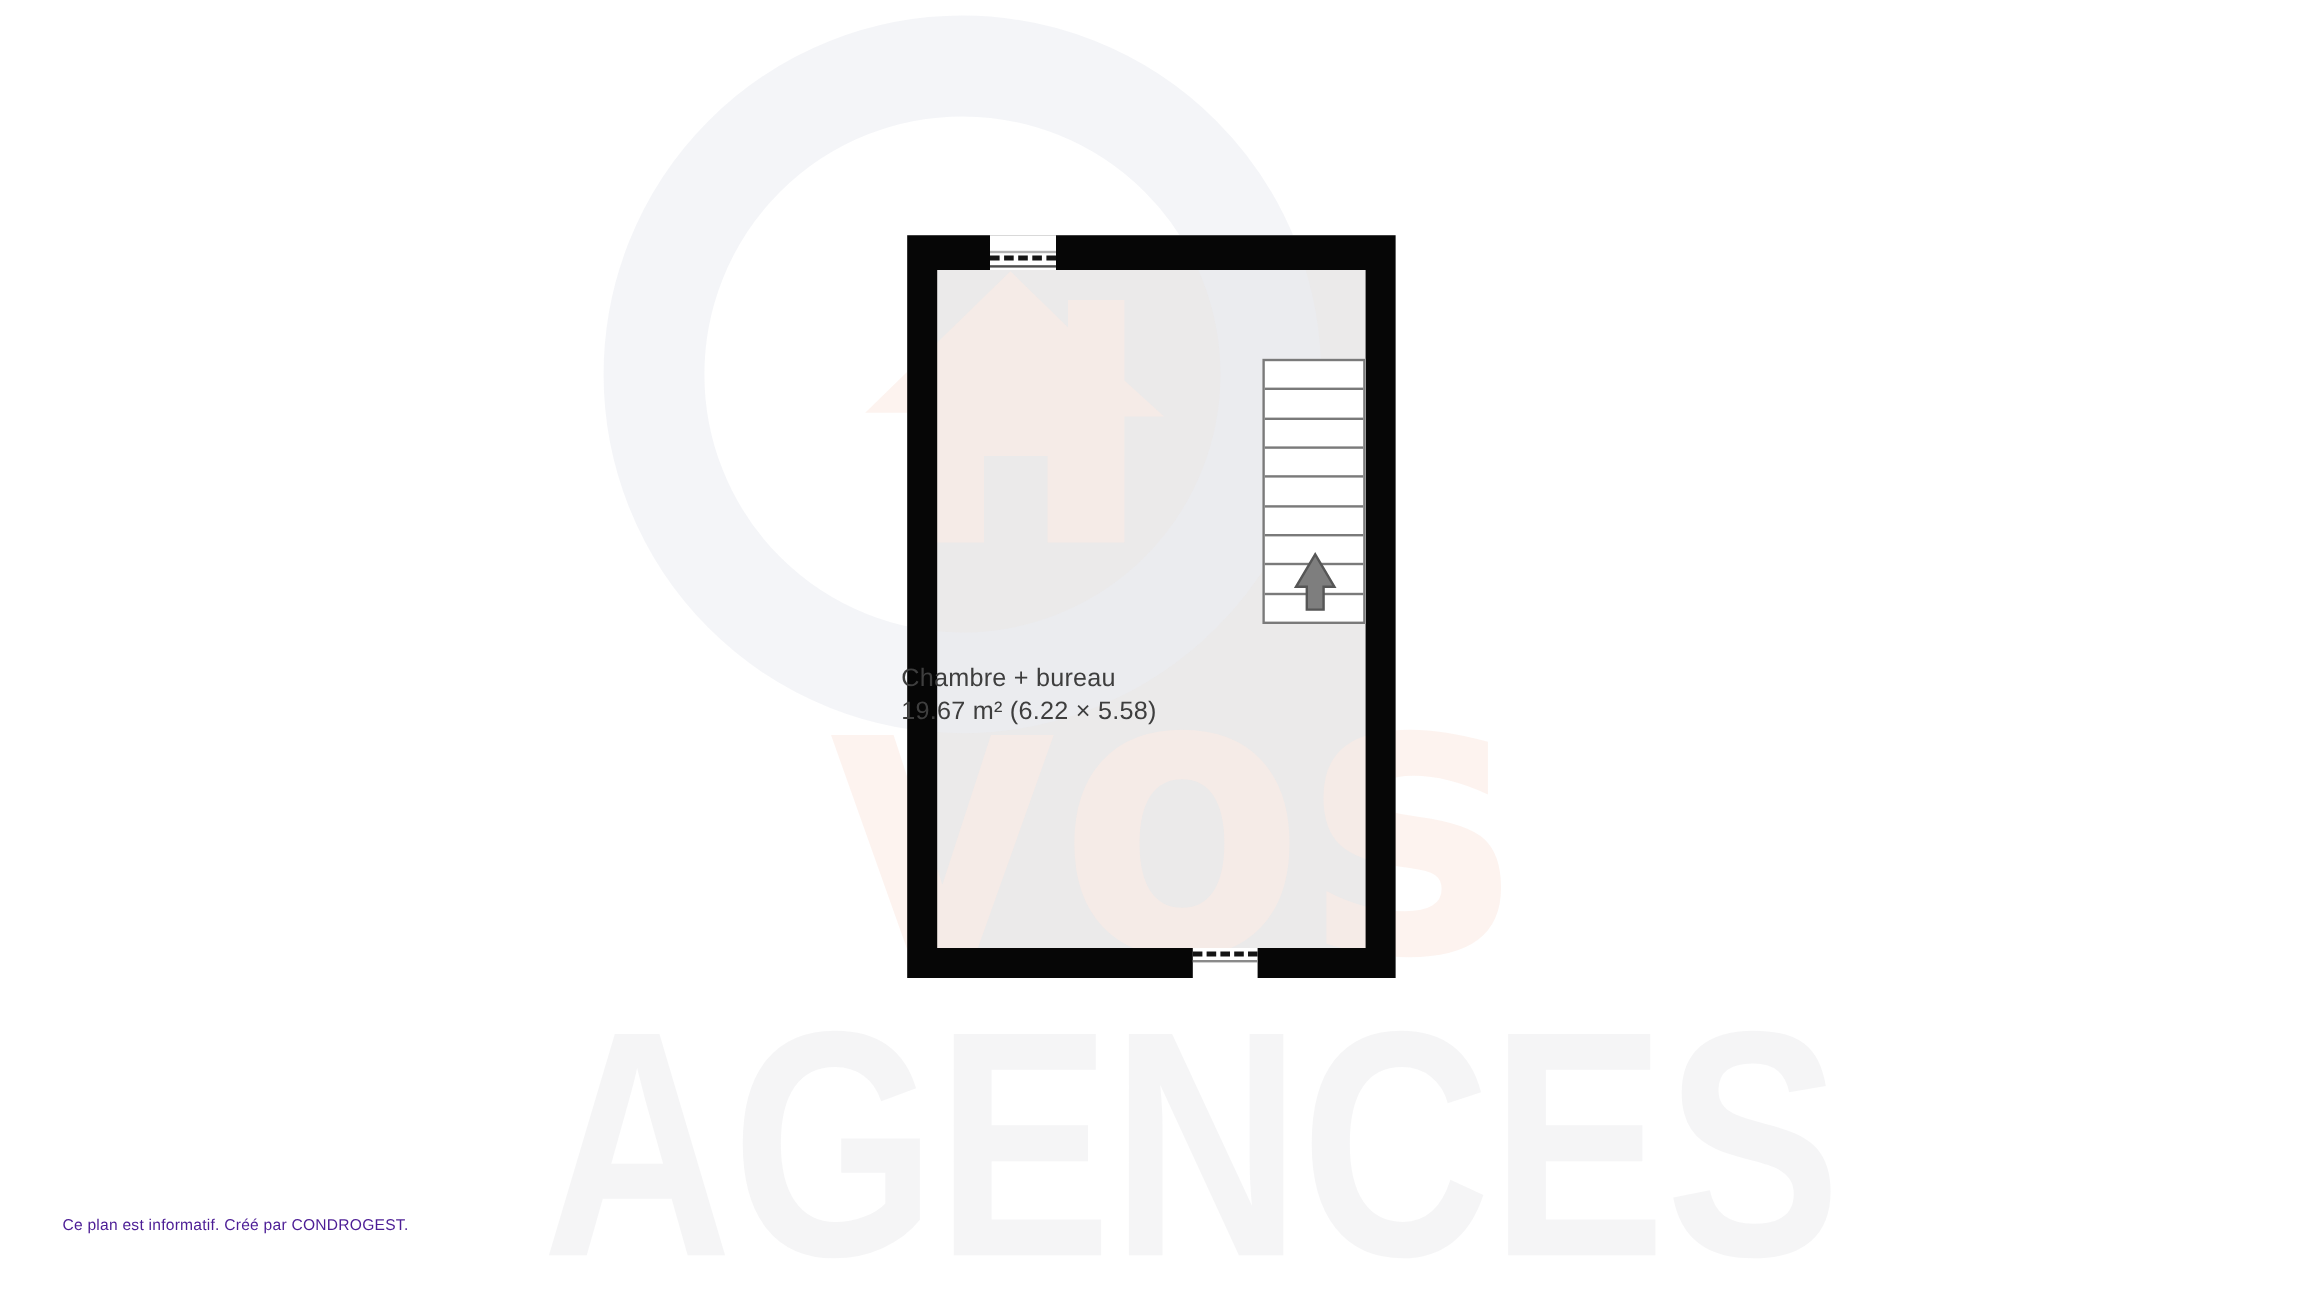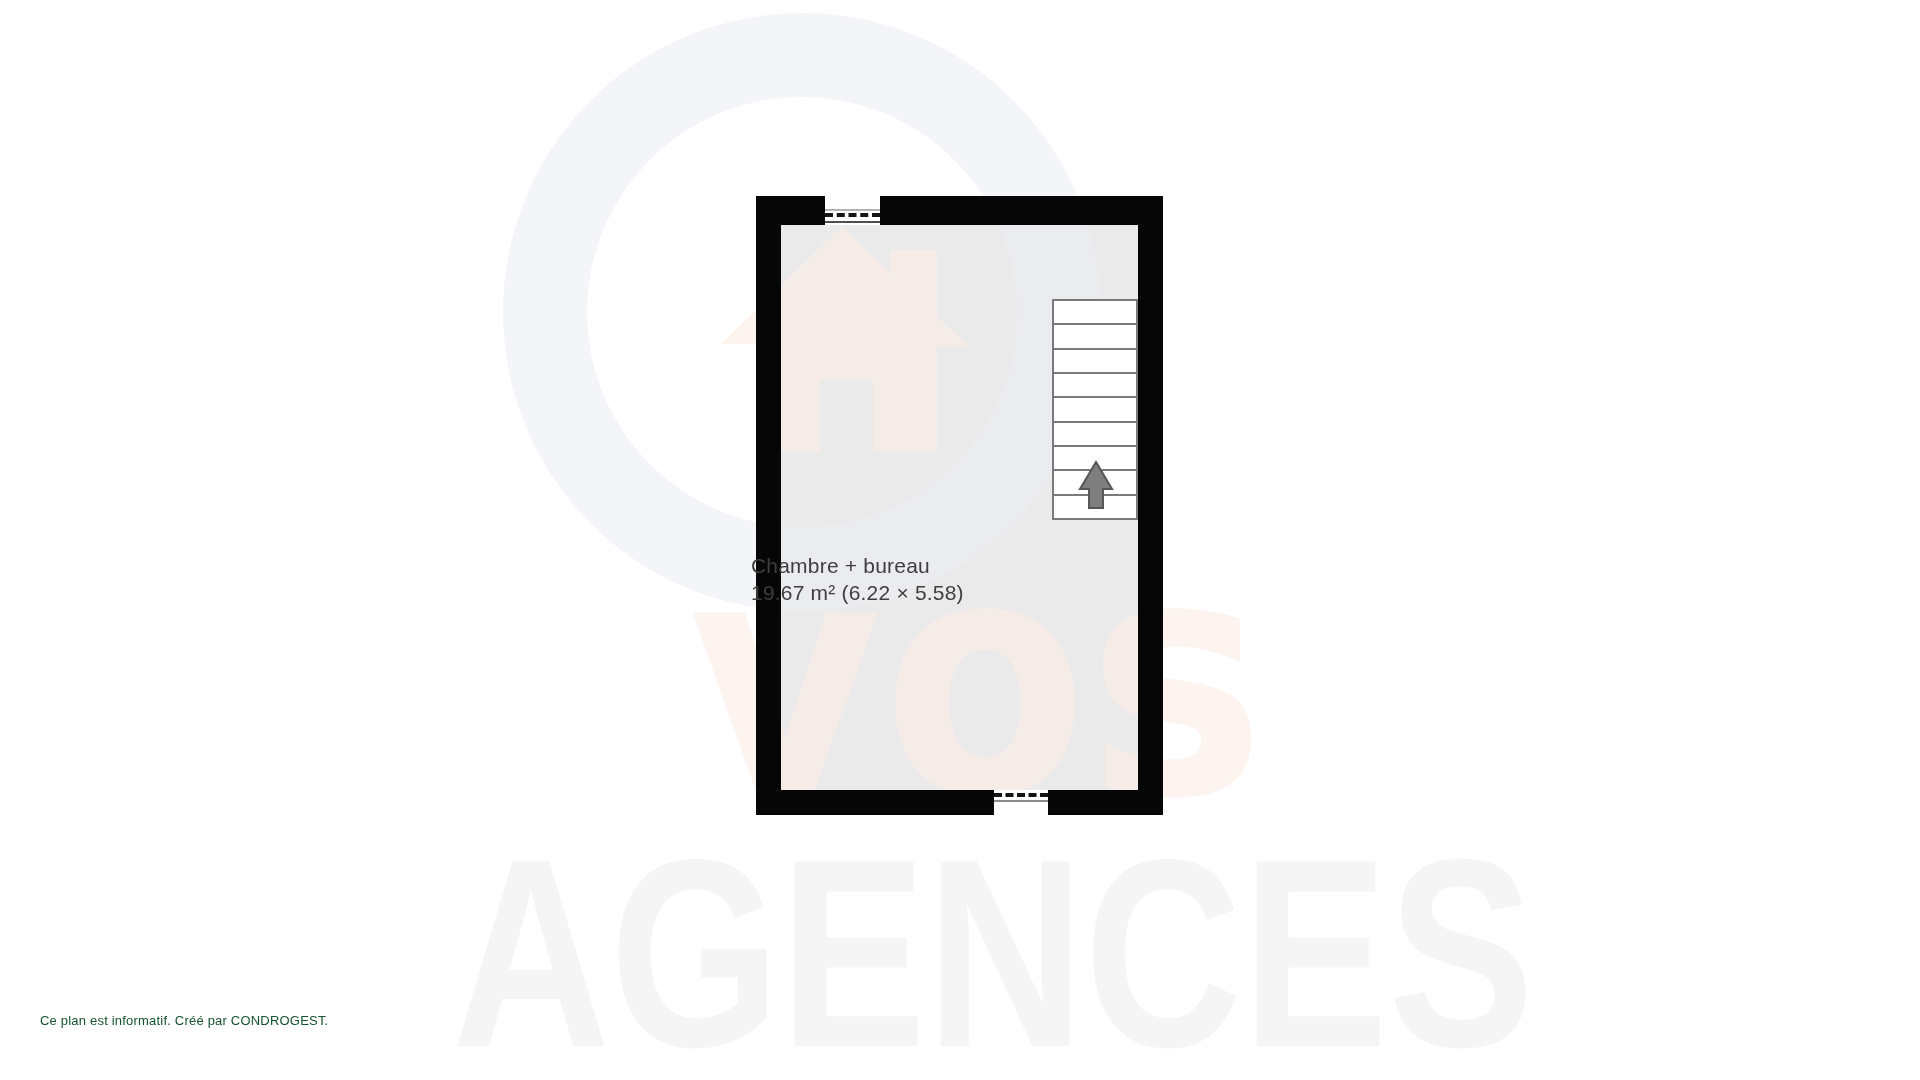--- a/index.html
+++ b/index.html
@@ -86,8 +86,8 @@
   
   .footer-note {
     position: absolute;
-    left: 40px; top: 1013px;
-    color: #14532d;
+    left: 52px; top: 1013px;
+    color: #4c1d95;
     font-size: 13px;
     letter-spacing: 0.2px;
   }

